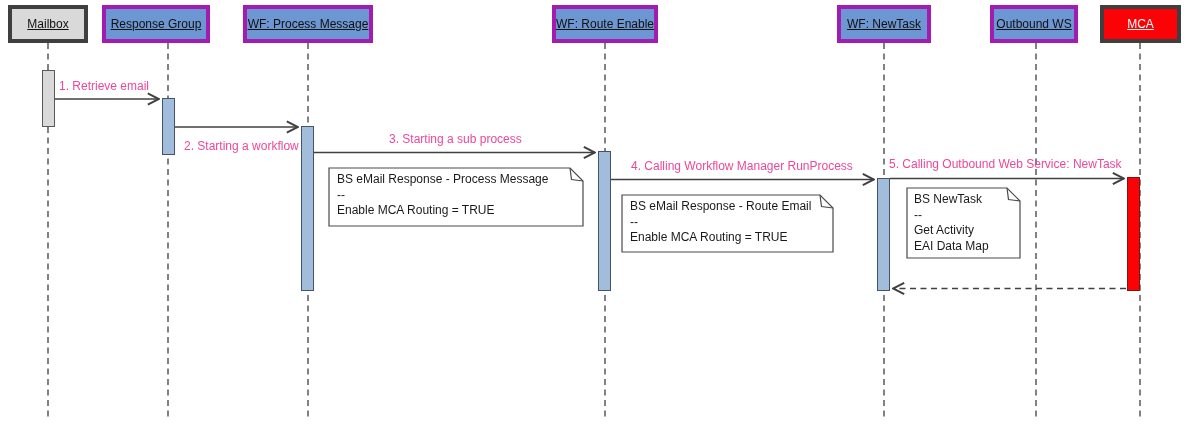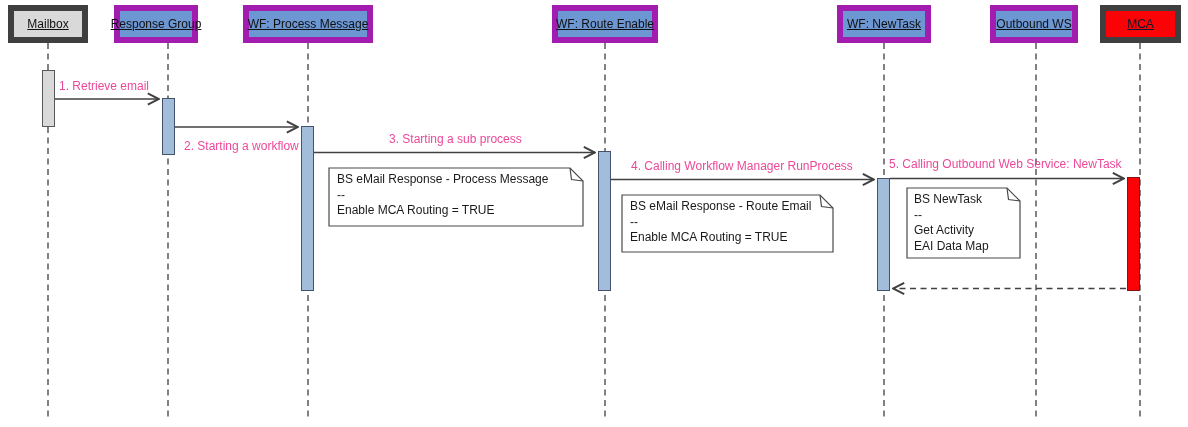--- a/index.html
+++ b/index.html
@@ -15,7 +15,7 @@
   
   .actor{
     position:absolute;top:5px;height:38px;box-sizing:border-box;
-    border:6px solid #a21caf;background:#6d97d2;
+    border:4px solid #a21caf;background:#6d97d2;
     display:flex;align-items:center;justify-content:center;
   }
   .actor .lbl{

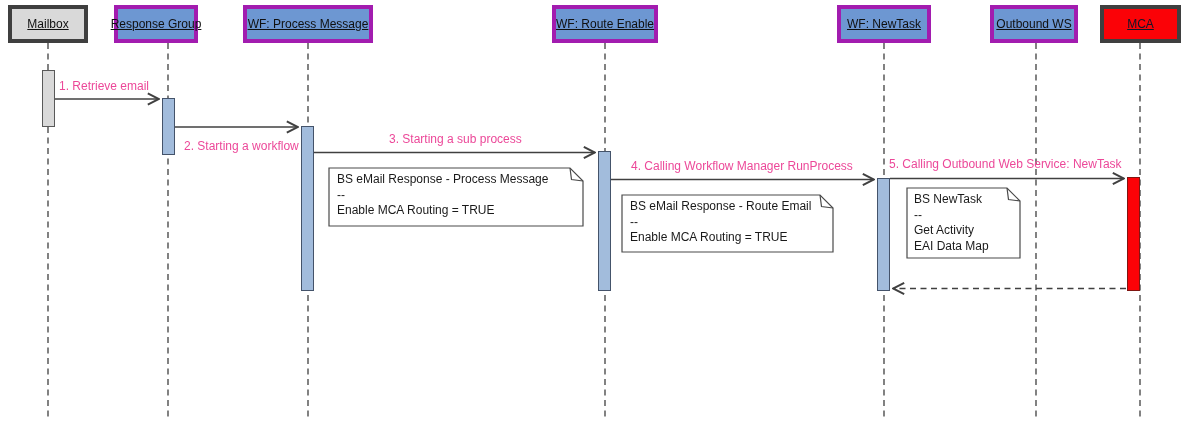--- a/index.html
+++ b/index.html
@@ -25,7 +25,7 @@
   .actor.mca{background:#fb0207;border-color:#3f3f3f;}
   .actor.mca .lbl{color:#0f172a;}
   .a-mailbox{left:8px;width:80px;}
-  .a-response-group{left:114px;width:84px;}
+  .a-response-group{left:102px;width:108px;}
   .a-wf-process-message{left:243px;width:130px;}
   .a-wf-route-email{left:552px;width:106px;}
   .a-wf-newtask{left:837px;width:94px;}

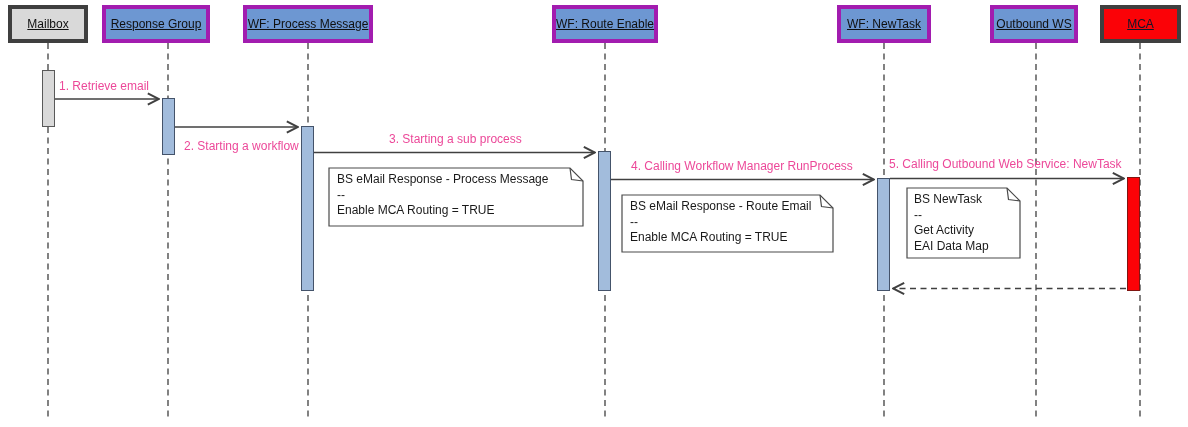--- a/index.html
+++ b/index.html
@@ -23,7 +23,7 @@
   }
   .actor.external{background:#d9d9d9;border-color:#3f3f3f;}
   .actor.mca{background:#fb0207;border-color:#3f3f3f;}
-  .actor.mca .lbl{color:#0f172a;}
+  .actor.mca .lbl{color:#ffffff;}
   .a-mailbox{left:8px;width:80px;}
   .a-response-group{left:102px;width:108px;}
   .a-wf-process-message{left:243px;width:130px;}

